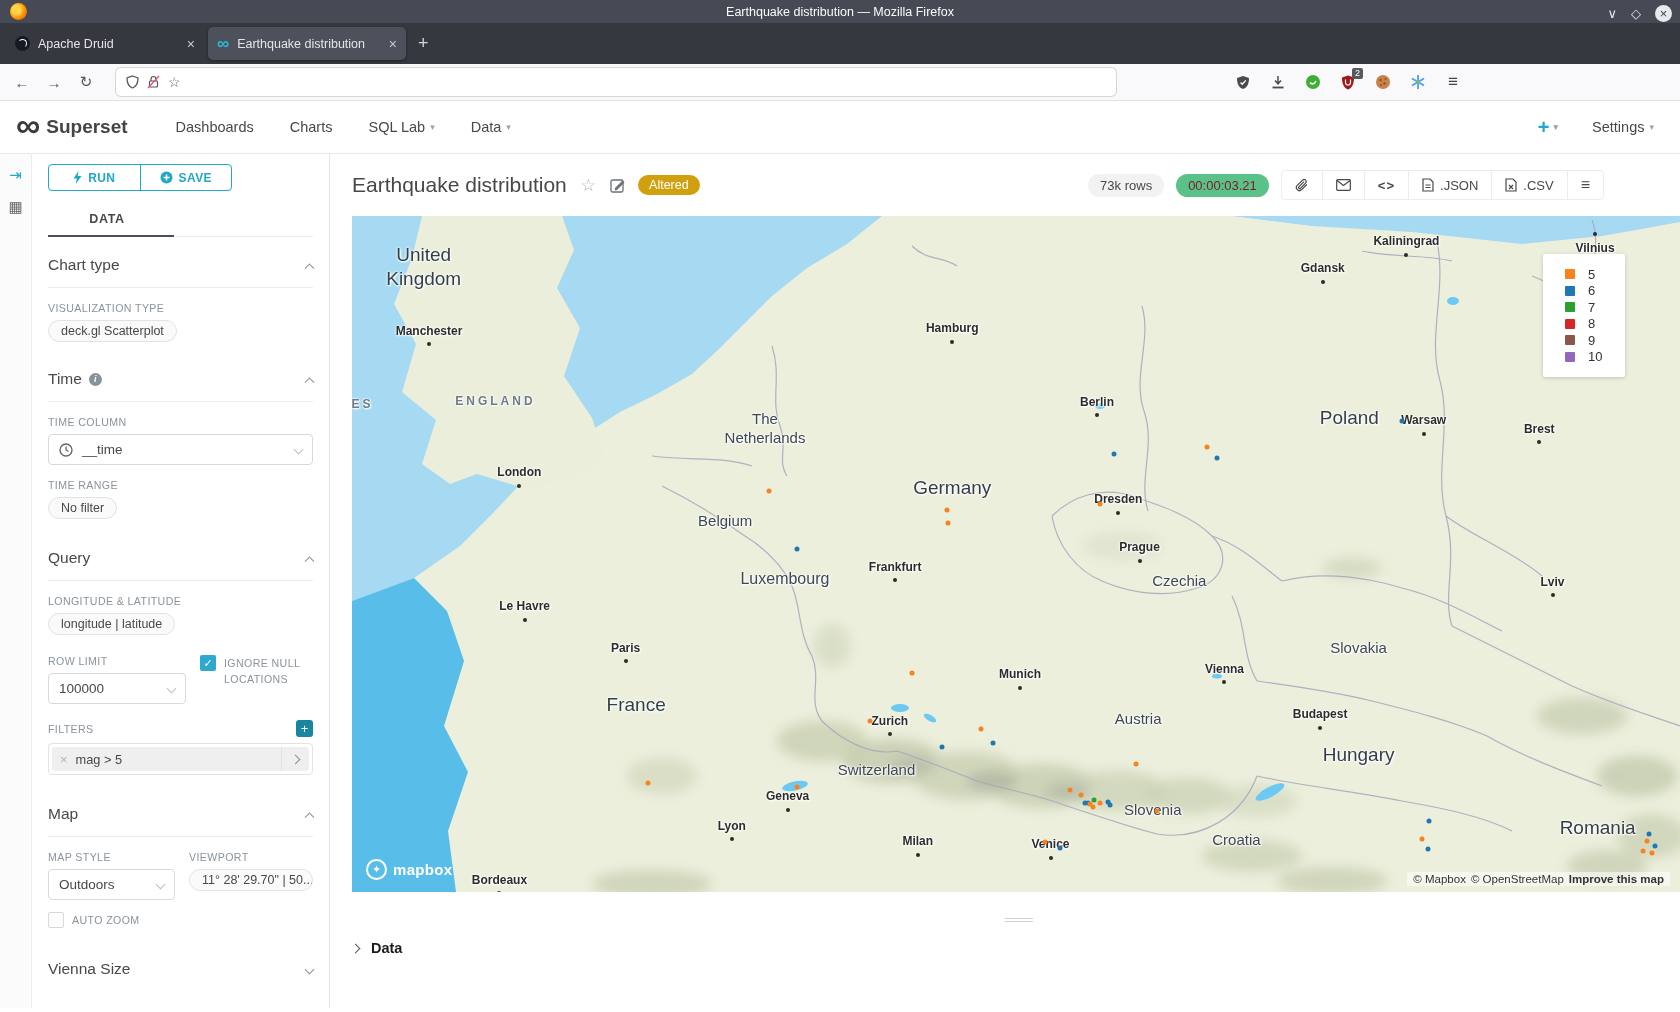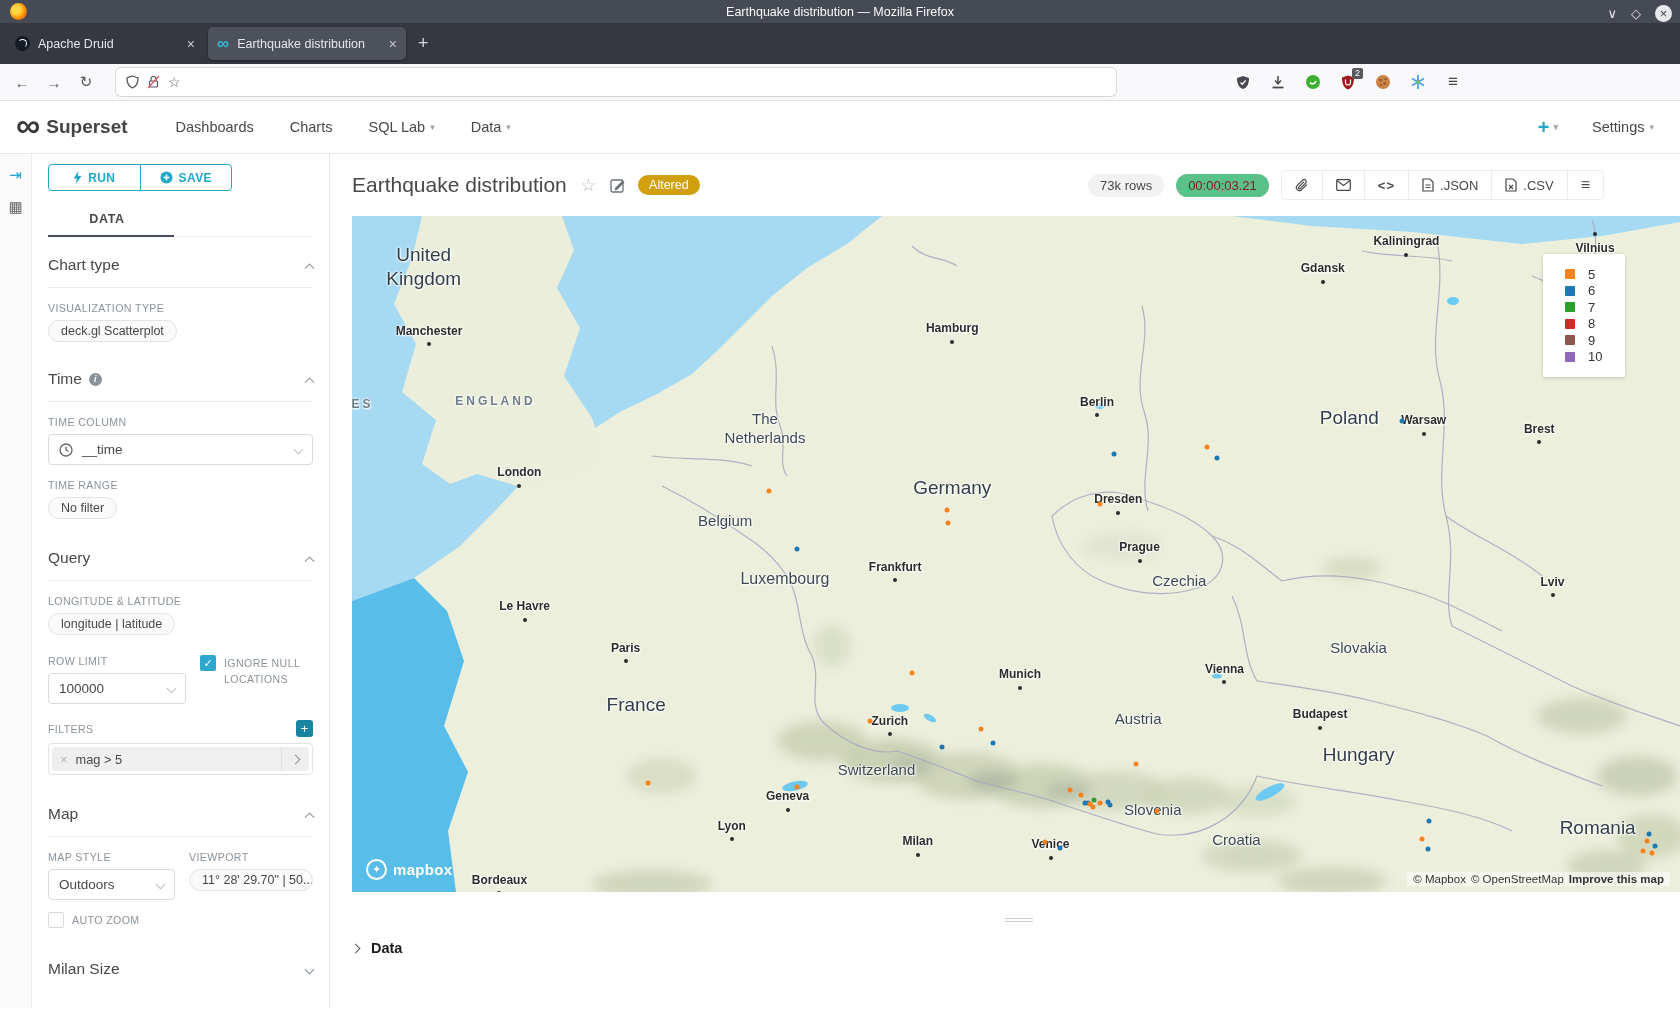--- a/index.html
+++ b/index.html
@@ -388,7 +388,7 @@
 
     
     <div class="section-h" style="padding-top:32px">
-      <span class="s-title">Milan Size</span>
+      <span class="s-title">Vienna Size</span>
       <span class="chev down"></span>
     </div>
   </div>

